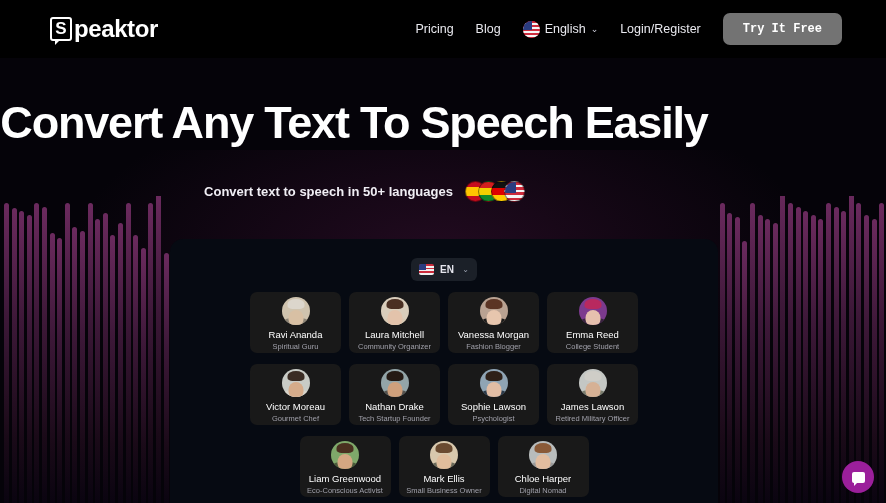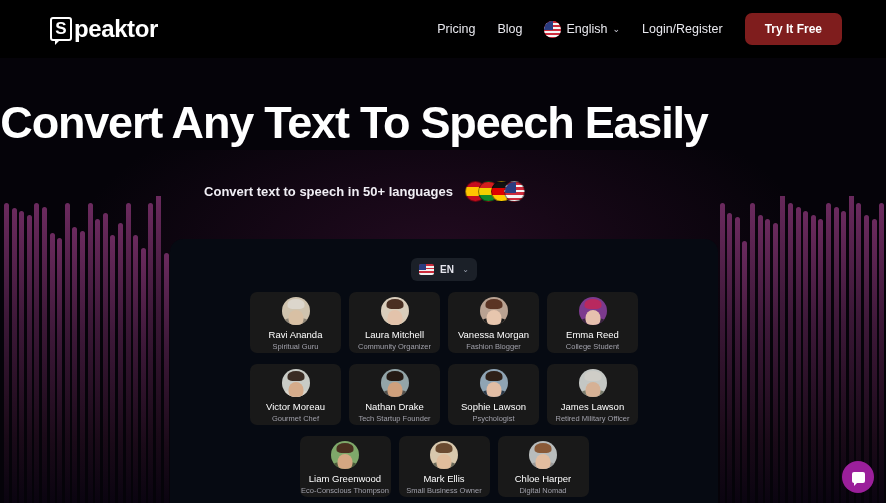--- a/index.html
+++ b/index.html
@@ -62,9 +62,9 @@
   }
   .chev { font-size:9px; color:#cfcfdc; }
   #try-free {
-    background:#7f1d1d; color:#fff; font-size:12px; font-weight:bold;
+    background:#737373; color:#fff; font-size:12px; font-weight:bold;
     padding:9px 20px; border-radius:7px; cursor:pointer; border:none;
-    font-family:Liberation Sans, sans-serif;
+    font-family:Liberation Mono, monospace;
   }
 
   

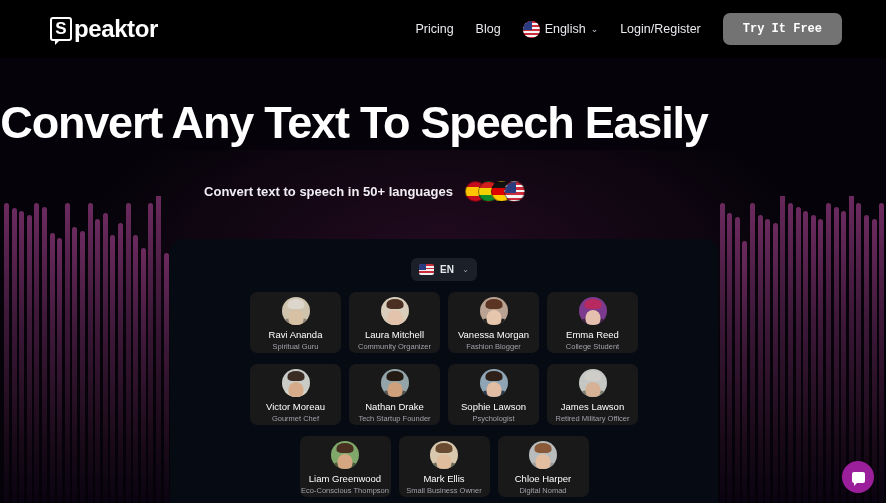--- a/index.html
+++ b/index.html
@@ -329,7 +329,7 @@
             <div class="av-hair" style="background: rgb(74, 48, 32);"></div>
           </div>
           <div class="voice-name">Liam Greenwood</div>
-          <div class="voice-role">Eco-Conscious Thompson</div>
+          <div class="voice-role">Eco-Conscious Activist</div>
         </div>
         <div class="voice-card">
           <div class="avatar" style="background: rgb(216, 200, 173);">

